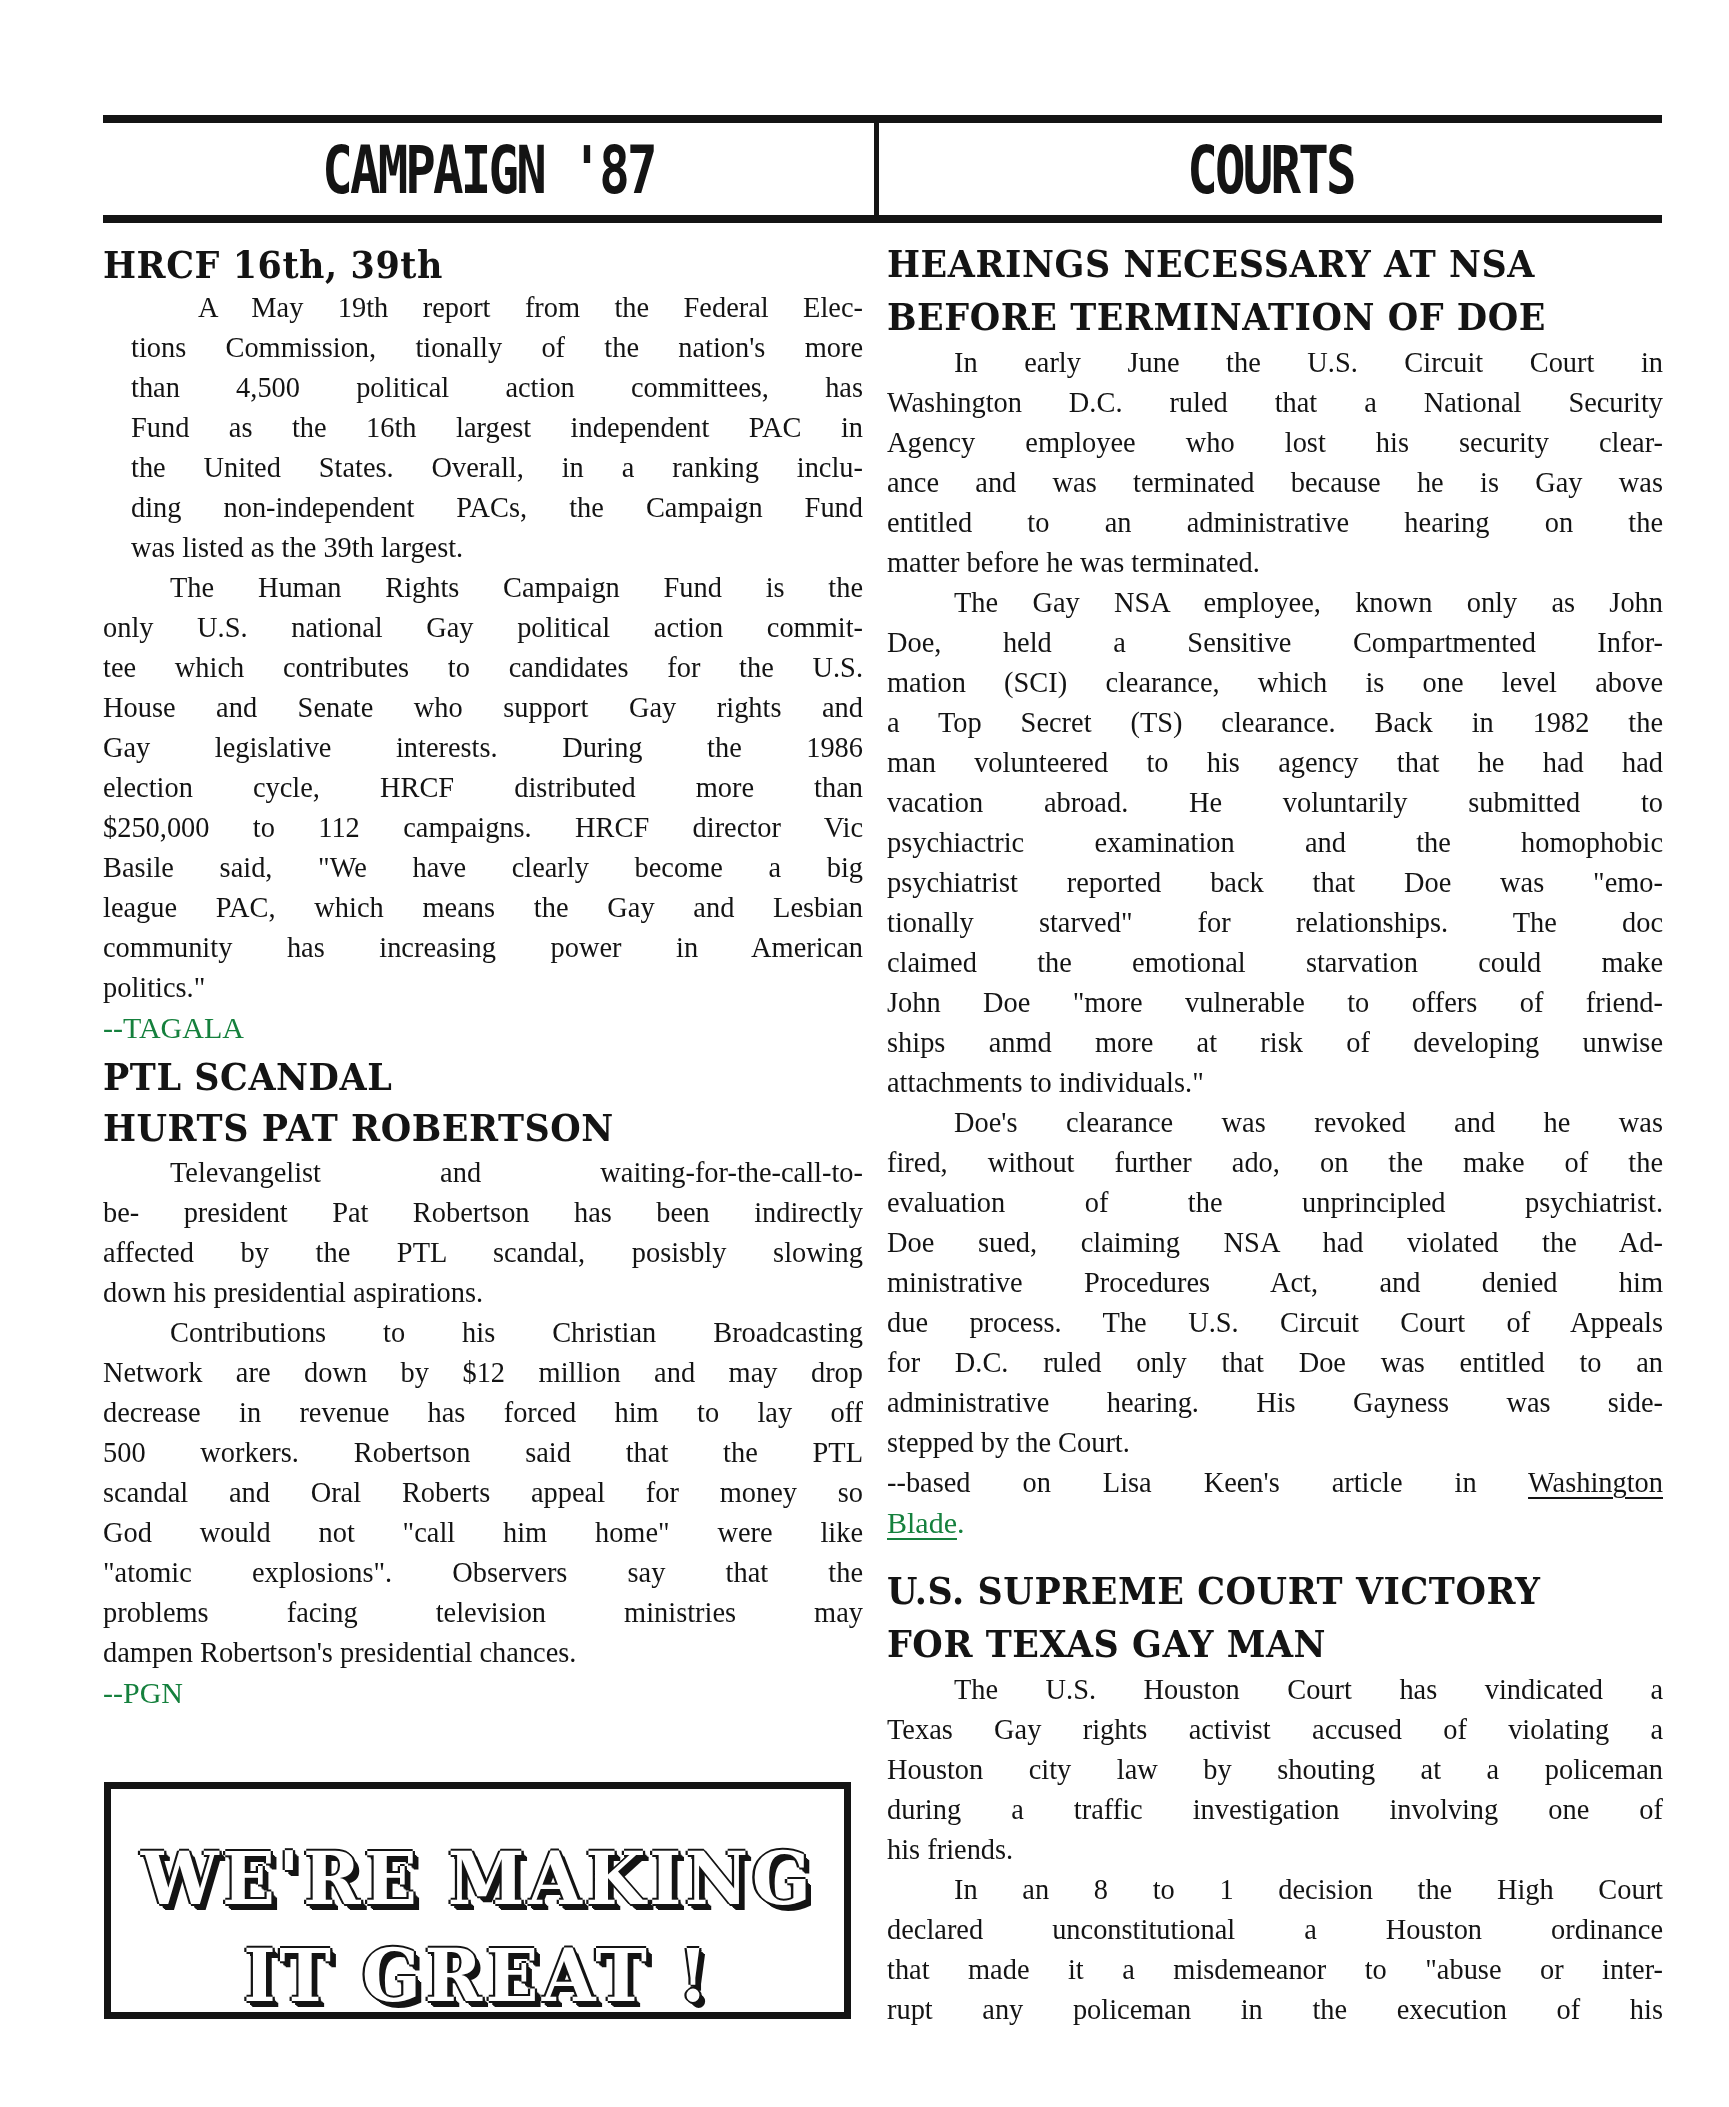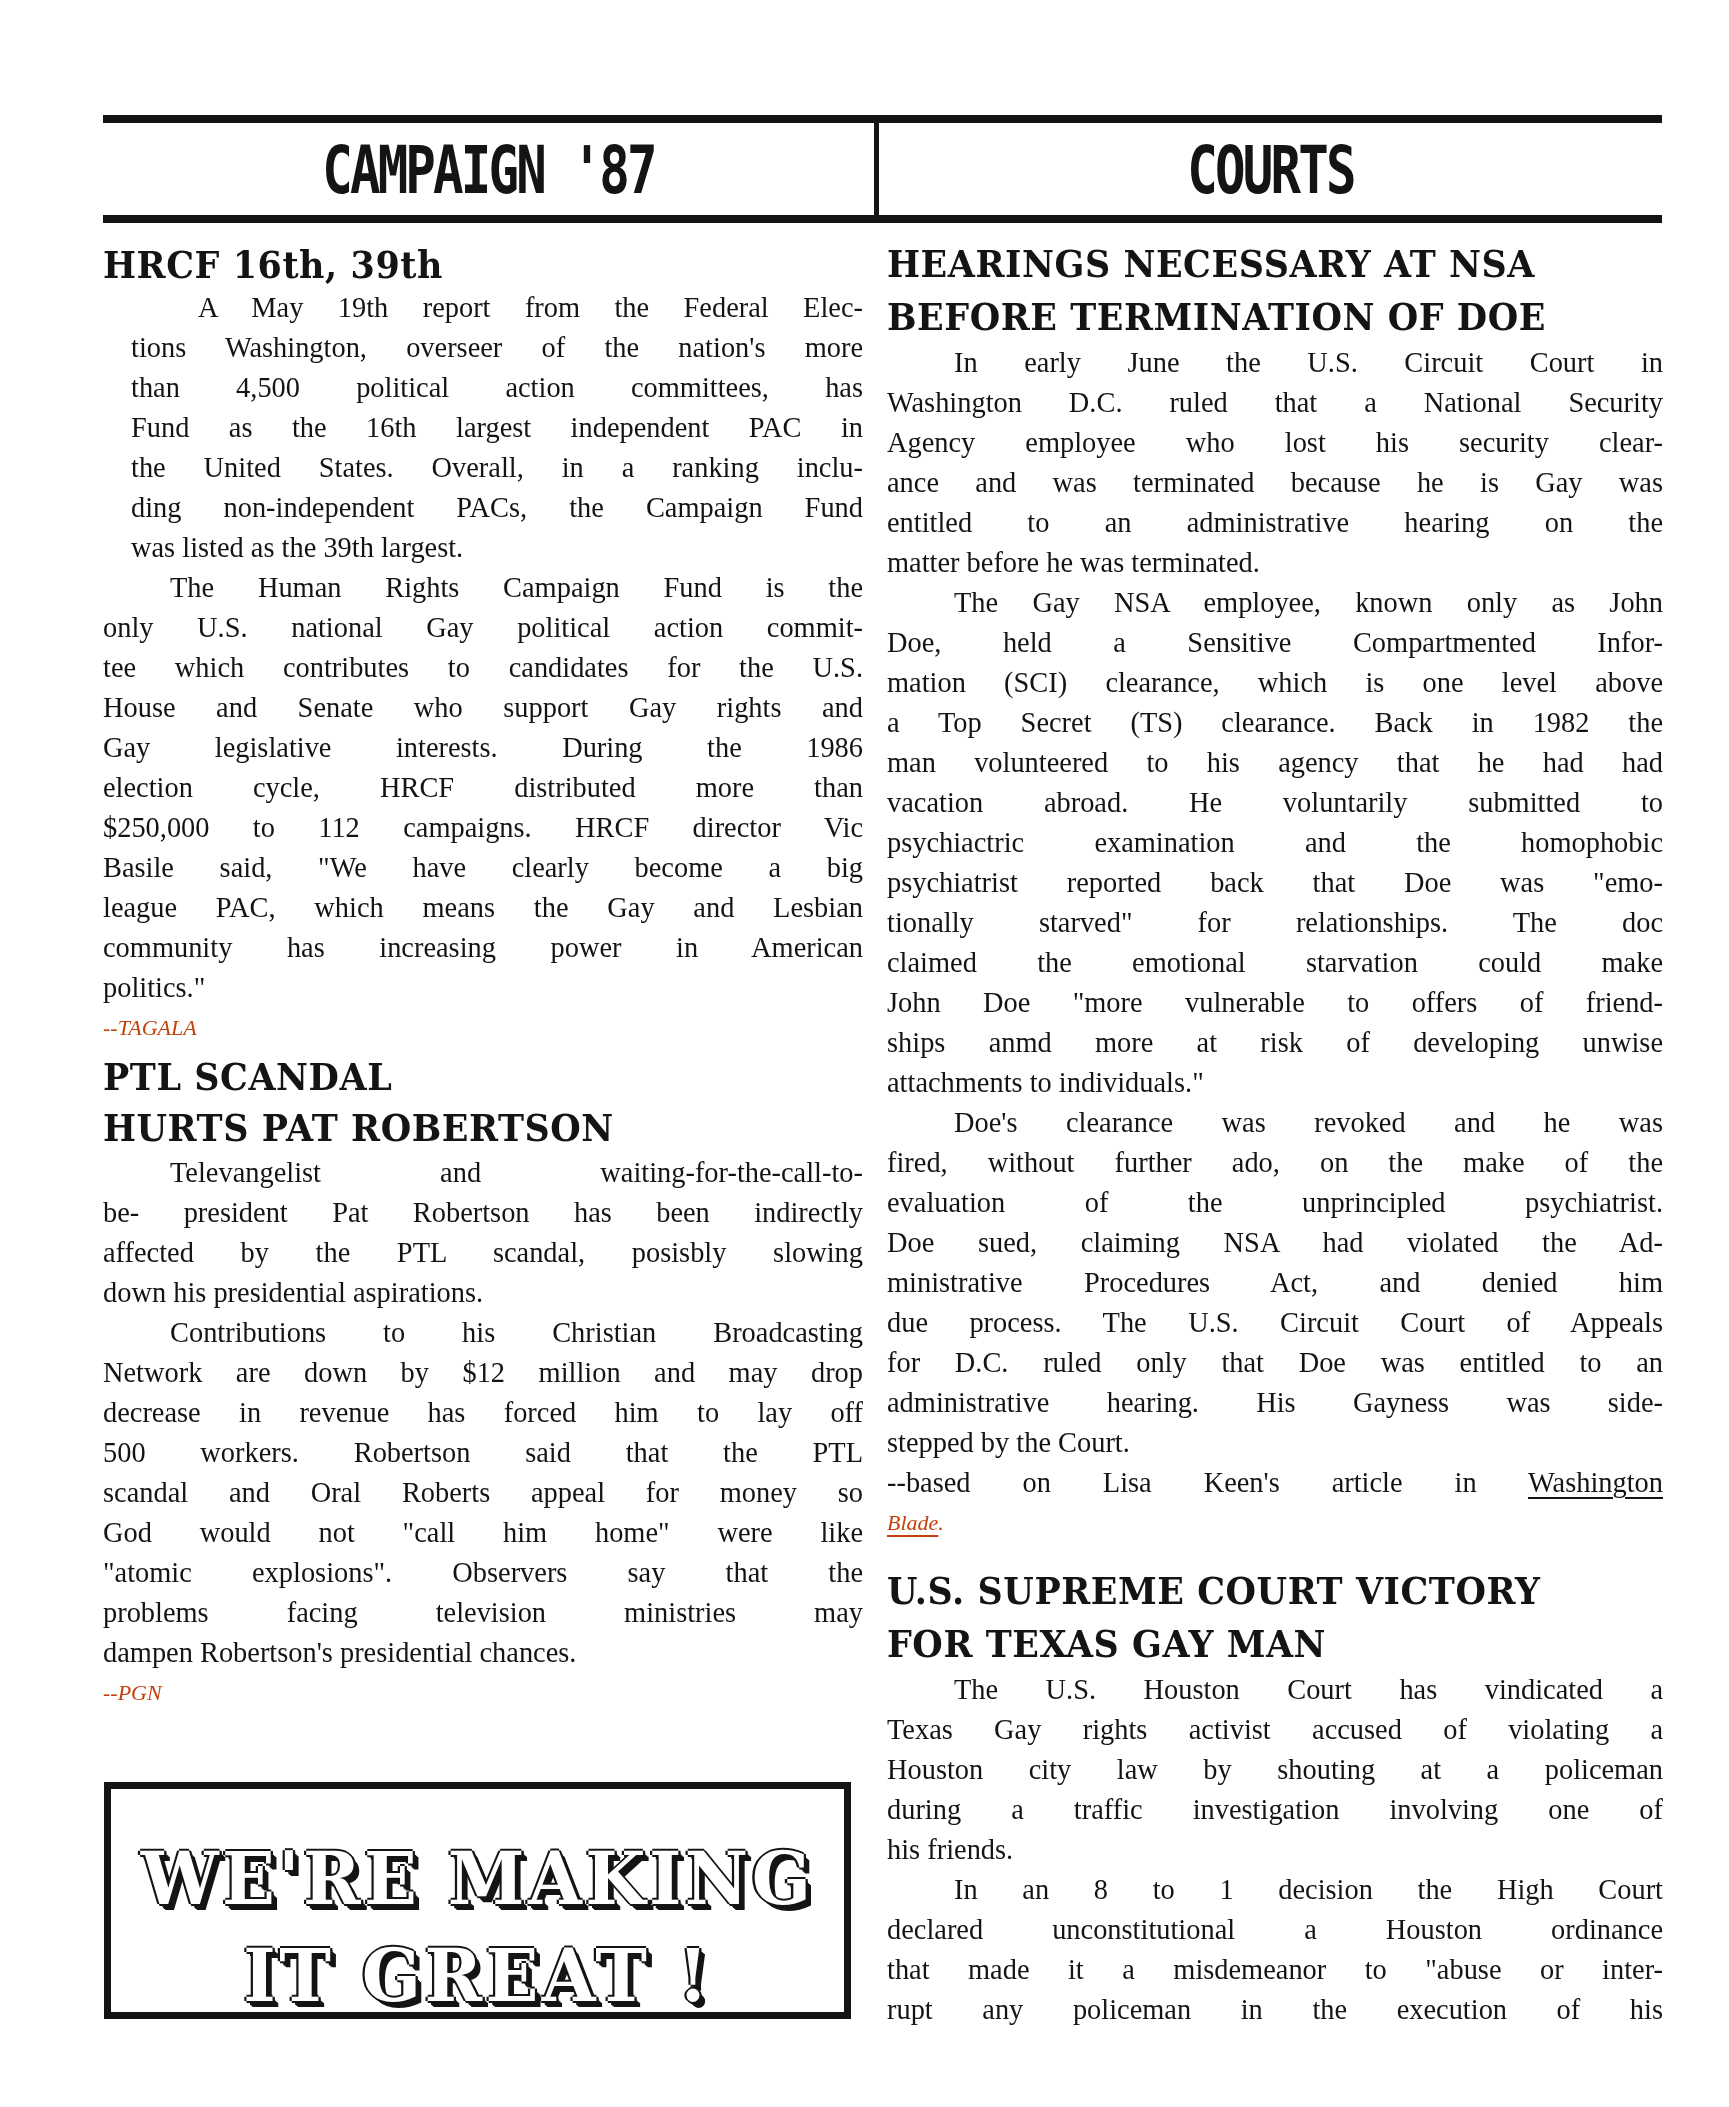--- a/index.html
+++ b/index.html
@@ -32,7 +32,7 @@
     <div class="headline" style="line-height:56px;">HRCF 16th, 39th</div>
     <div style="margin-top:-4.8px;margin-left:28px;">
       <div class="line indent">A May 19th report from the Federal Elec-</div>
-      <div class="line">tions Washington, overseer of the nation's more</div>
+      <div class="line">tions Commission, tionally of the nation's more</div>
       <div class="line">than 4,500 political action committees, has</div>
       <div class="line">Fund as the 16th largest independent PAC in</div>
       <div class="line">the United States. Overall, in a ranking inclu-</div>

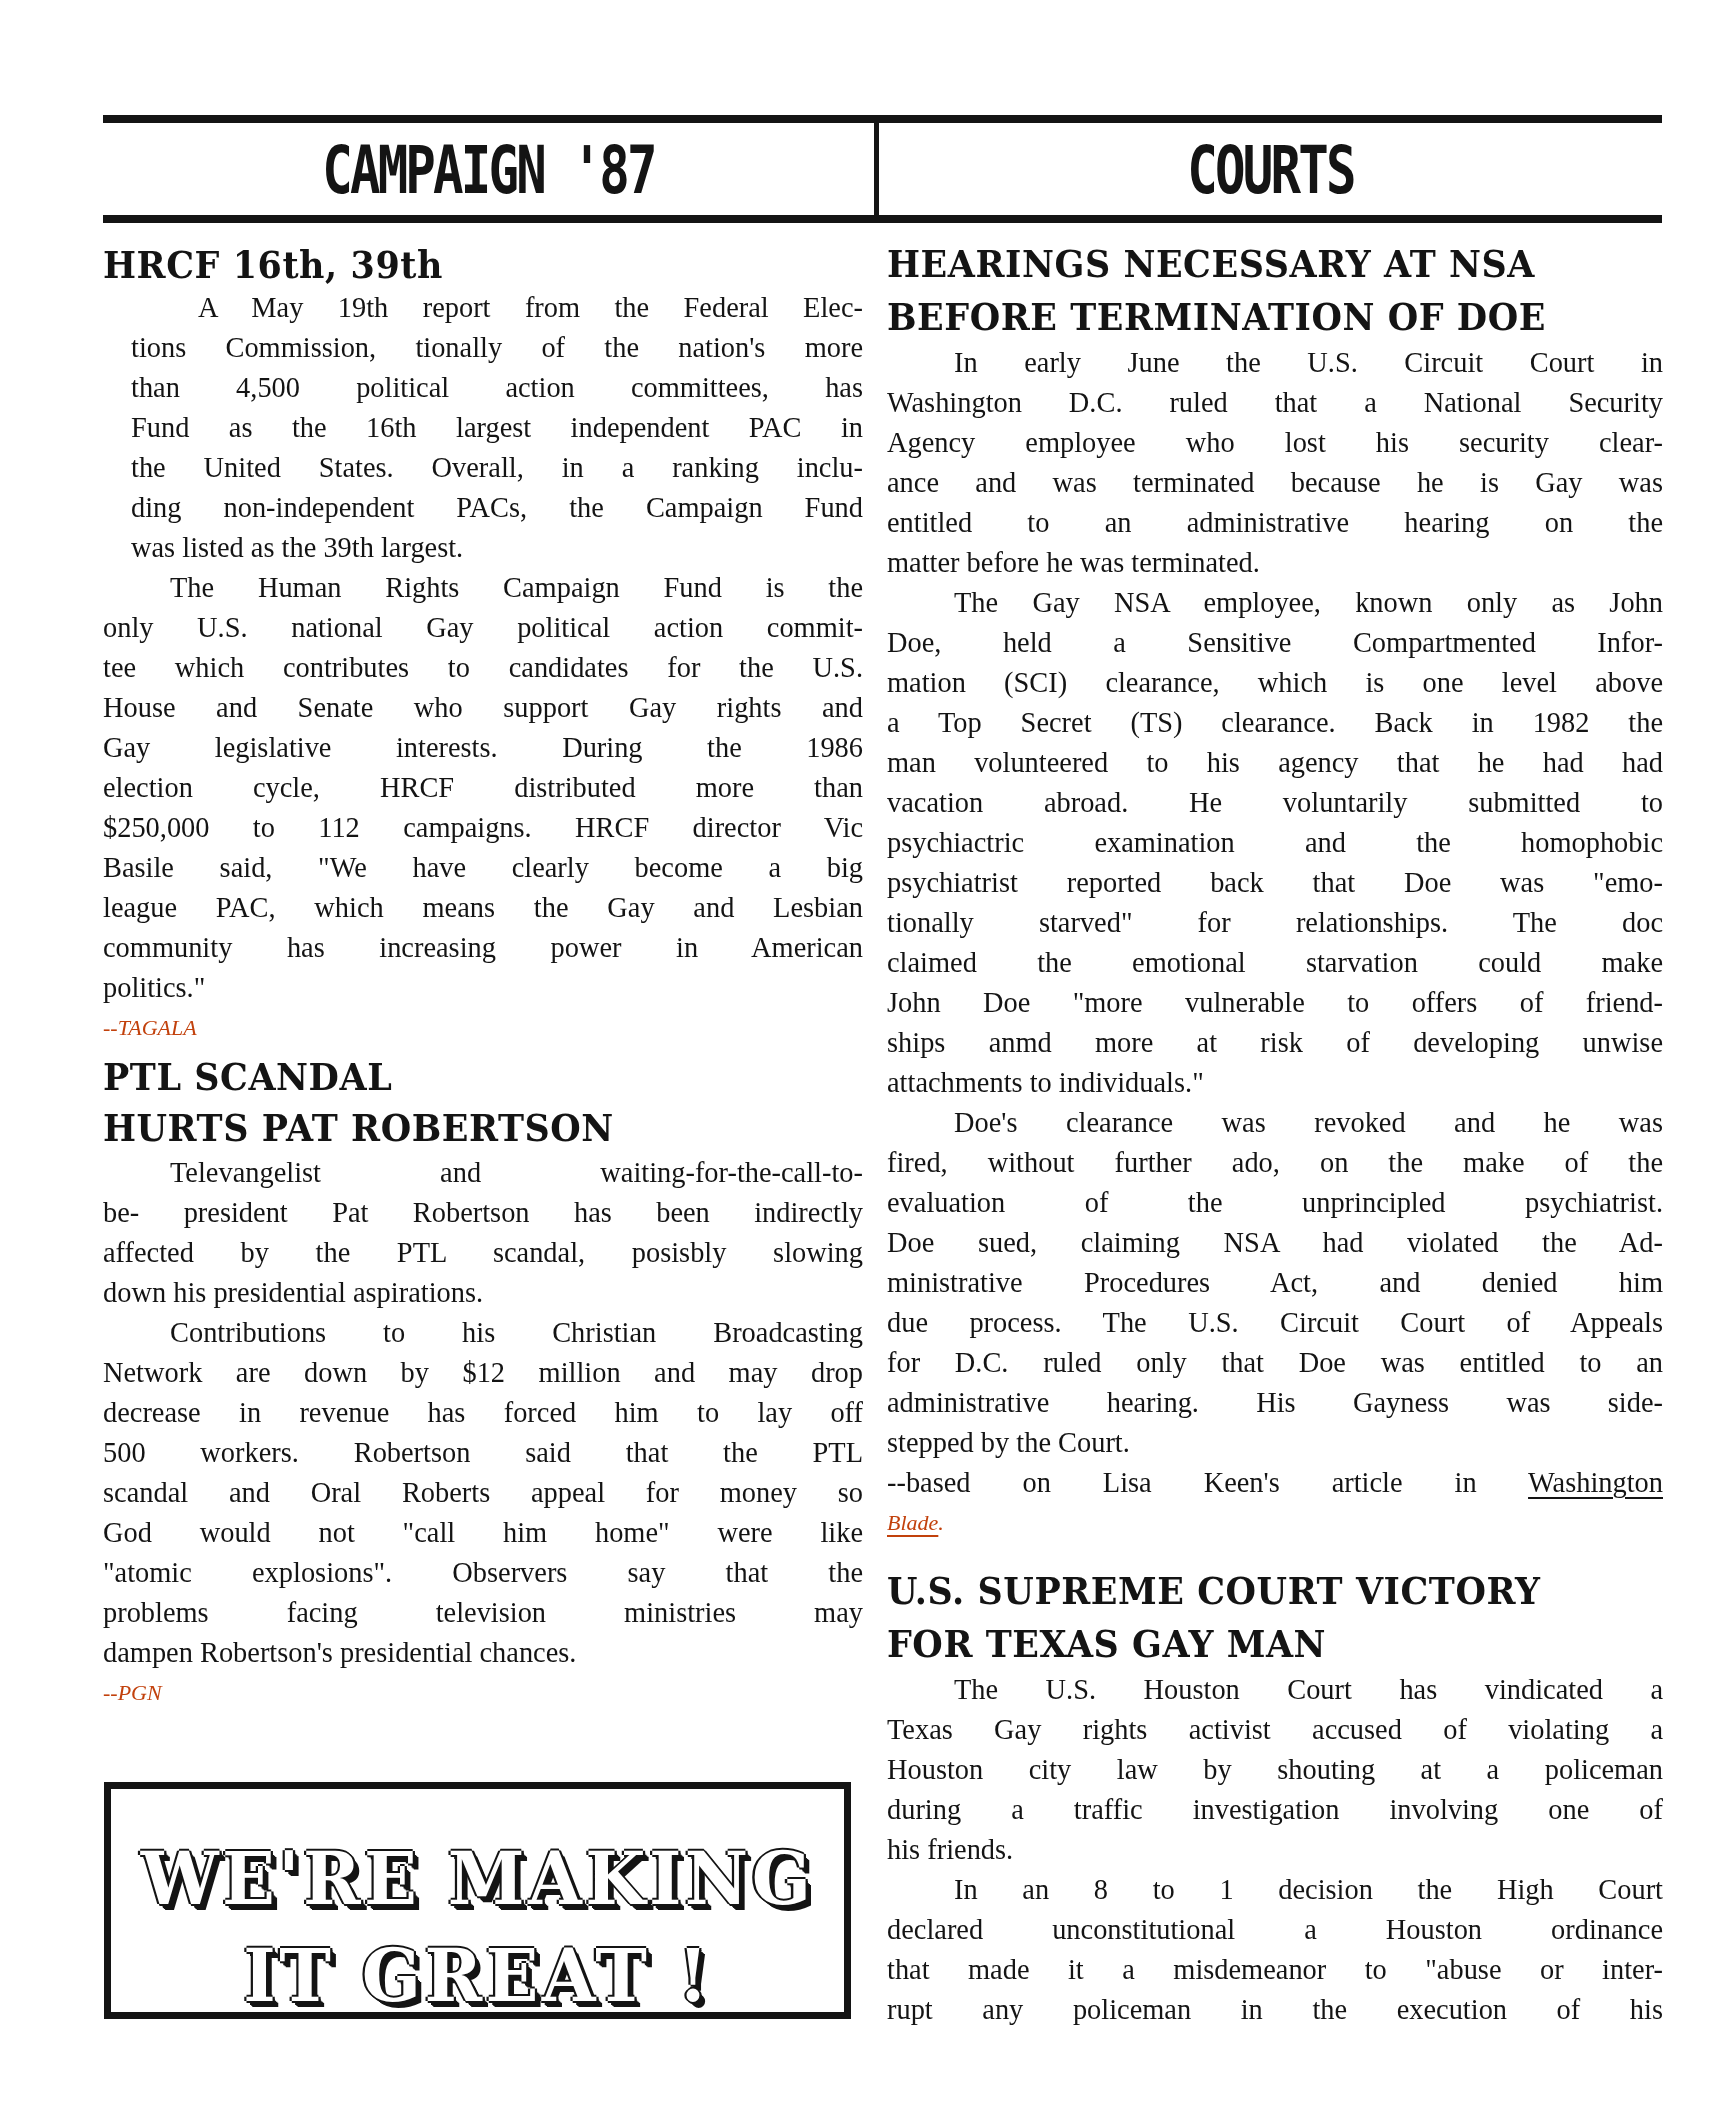--- a/index.html
+++ b/index.html
@@ -11,7 +11,7 @@
   .line { font-family: "Liberation Serif", serif; font-size: 28.4px; line-height: 40px; height: 40px; white-space: nowrap; text-align: justify; text-align-last: justify; color: #141414; }
   .line.last { text-align-last: left; }
   .line.indent { padding-left: 67px; }
-  .credit { font-family: "Liberation Serif", serif; font-size: 22px; line-height: 40px; color: #c2410c; font-style: italic; }
+  .credit { font-family: "Liberation Serif", serif; font-size: 30px; line-height: 40px; color: #15803d; }
   .u { text-decoration: underline; text-decoration-thickness: 2.4px; text-underline-offset: 4.8px; }
   .promo-box { position: absolute; border: 7.3px solid #141414; box-sizing: border-box; display: flex; flex-direction: column; align-items: center; justify-content: flex-end; }
   .promo-line { font-family: "DejaVu Serif", serif; font-weight: bold; font-size: 73px; line-height: 1; color: #ffffff; -webkit-text-stroke: 0; text-shadow: 0 0 0 #000, 2.4px 0 0 #141414, -2.4px 0 0 #141414, 0 2.4px 0 #141414, 0 -2.4px 0 #141414, 4.8px 4.8px 0 #141414, 6px 6px 0 #141414, 2.4px 2.4px 0 #141414, 3.6px 3.6px 0 #141414; letter-spacing: 3.6px; transform: scaleX(0.95); }

